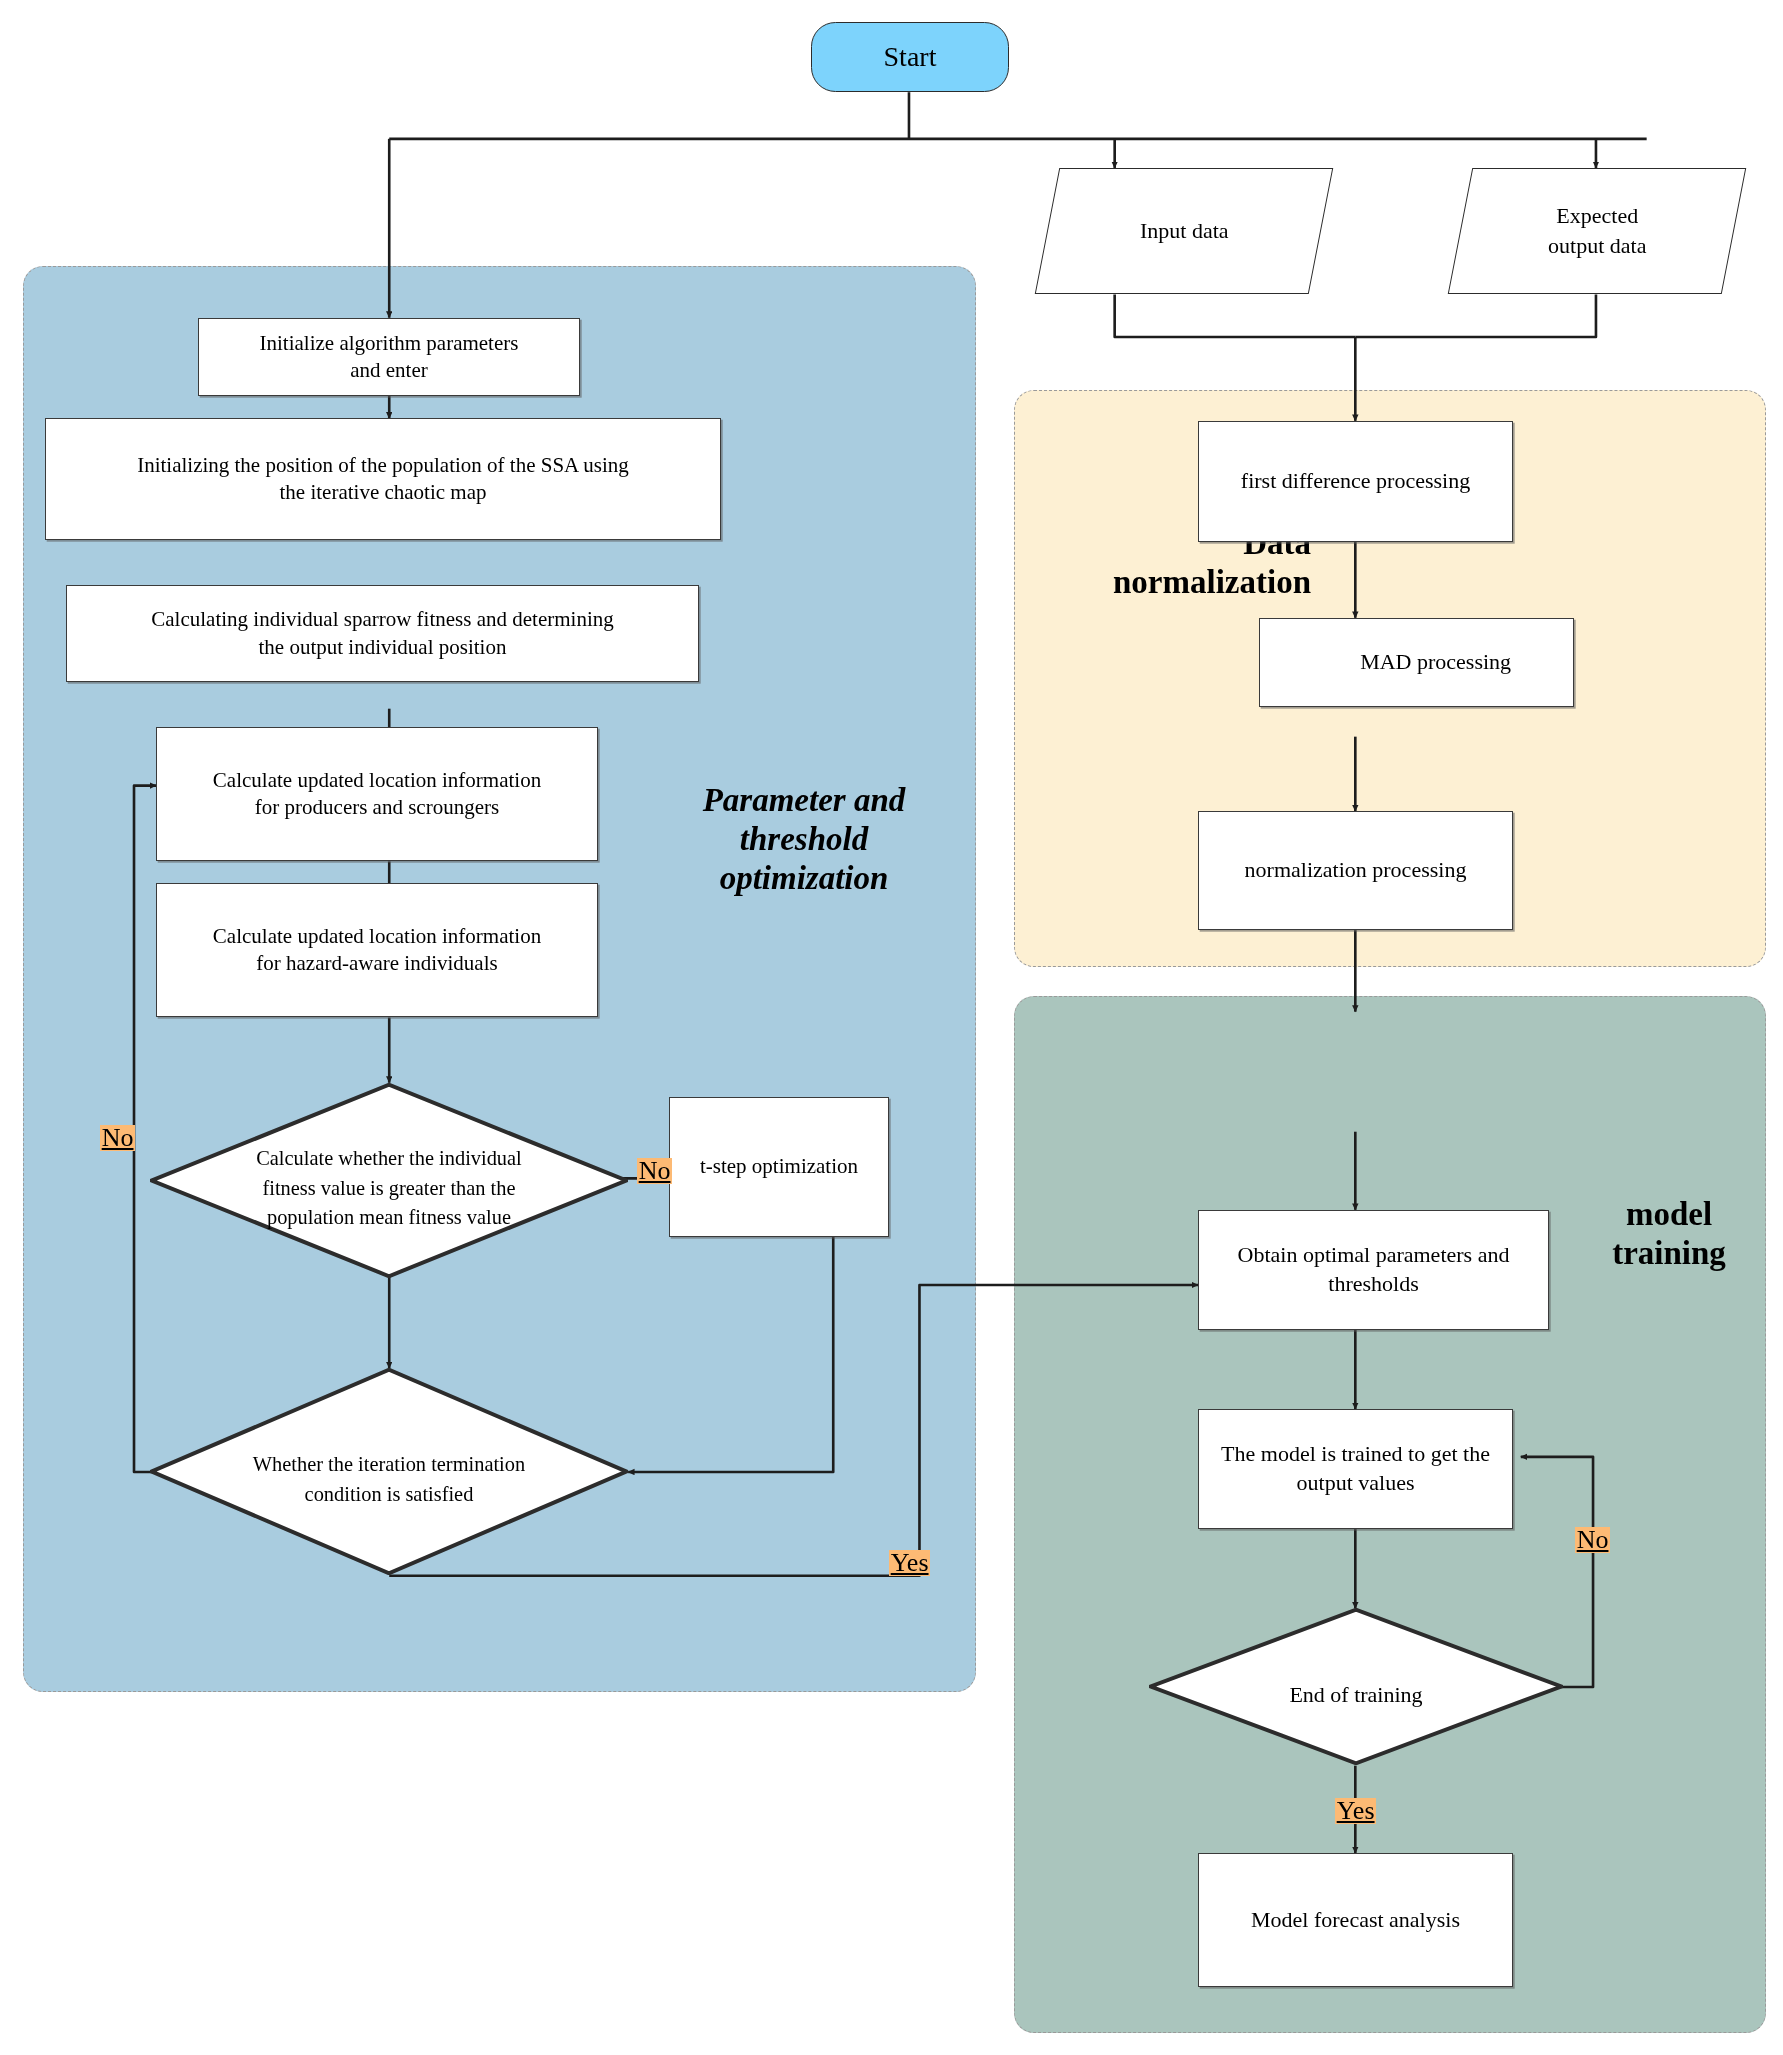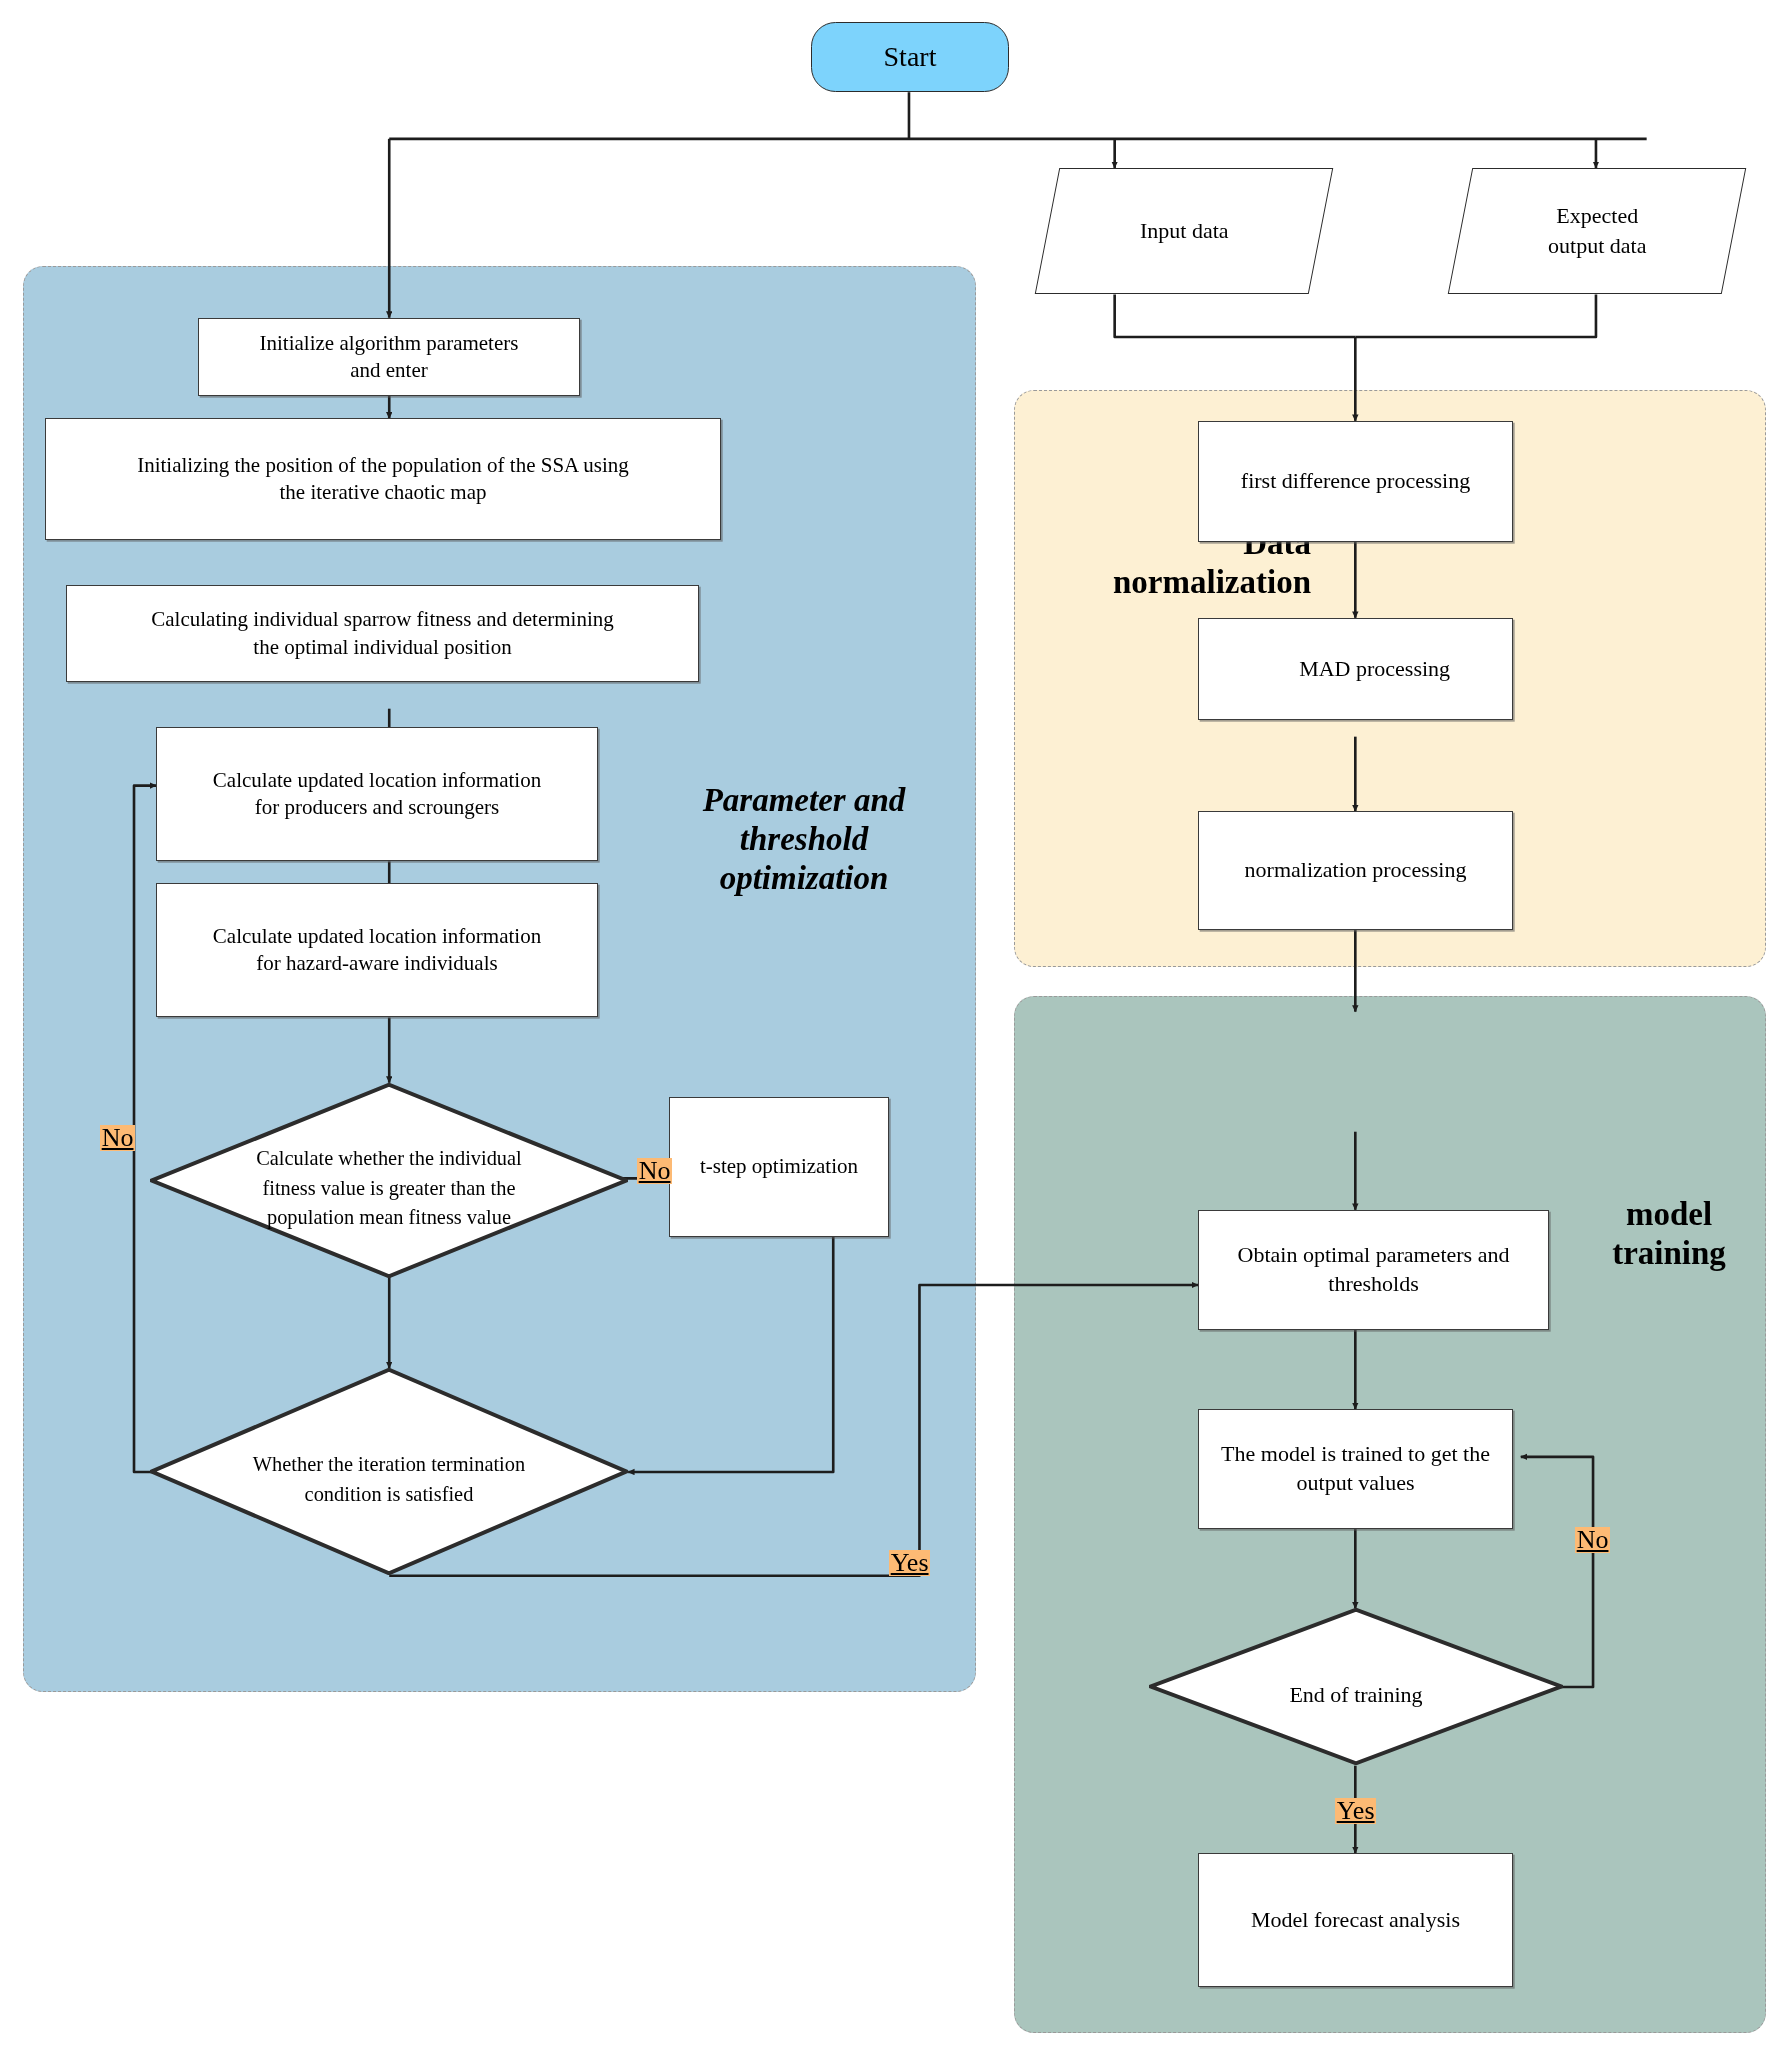--- a/index.html
+++ b/index.html
@@ -208,7 +208,7 @@
 
   <div class="node" style="left:66px; top:585px; width:633px; height:97px; font-size:21px;">
     <span style="white-space:pre-line;">Calculating individual sparrow fitness and determining
-the optimal individual position</span>
+the output individual position</span>
   </div>
 
   <div class="node" style="left:156px; top:727px; width:442px; height:134px; font-size:21px;">

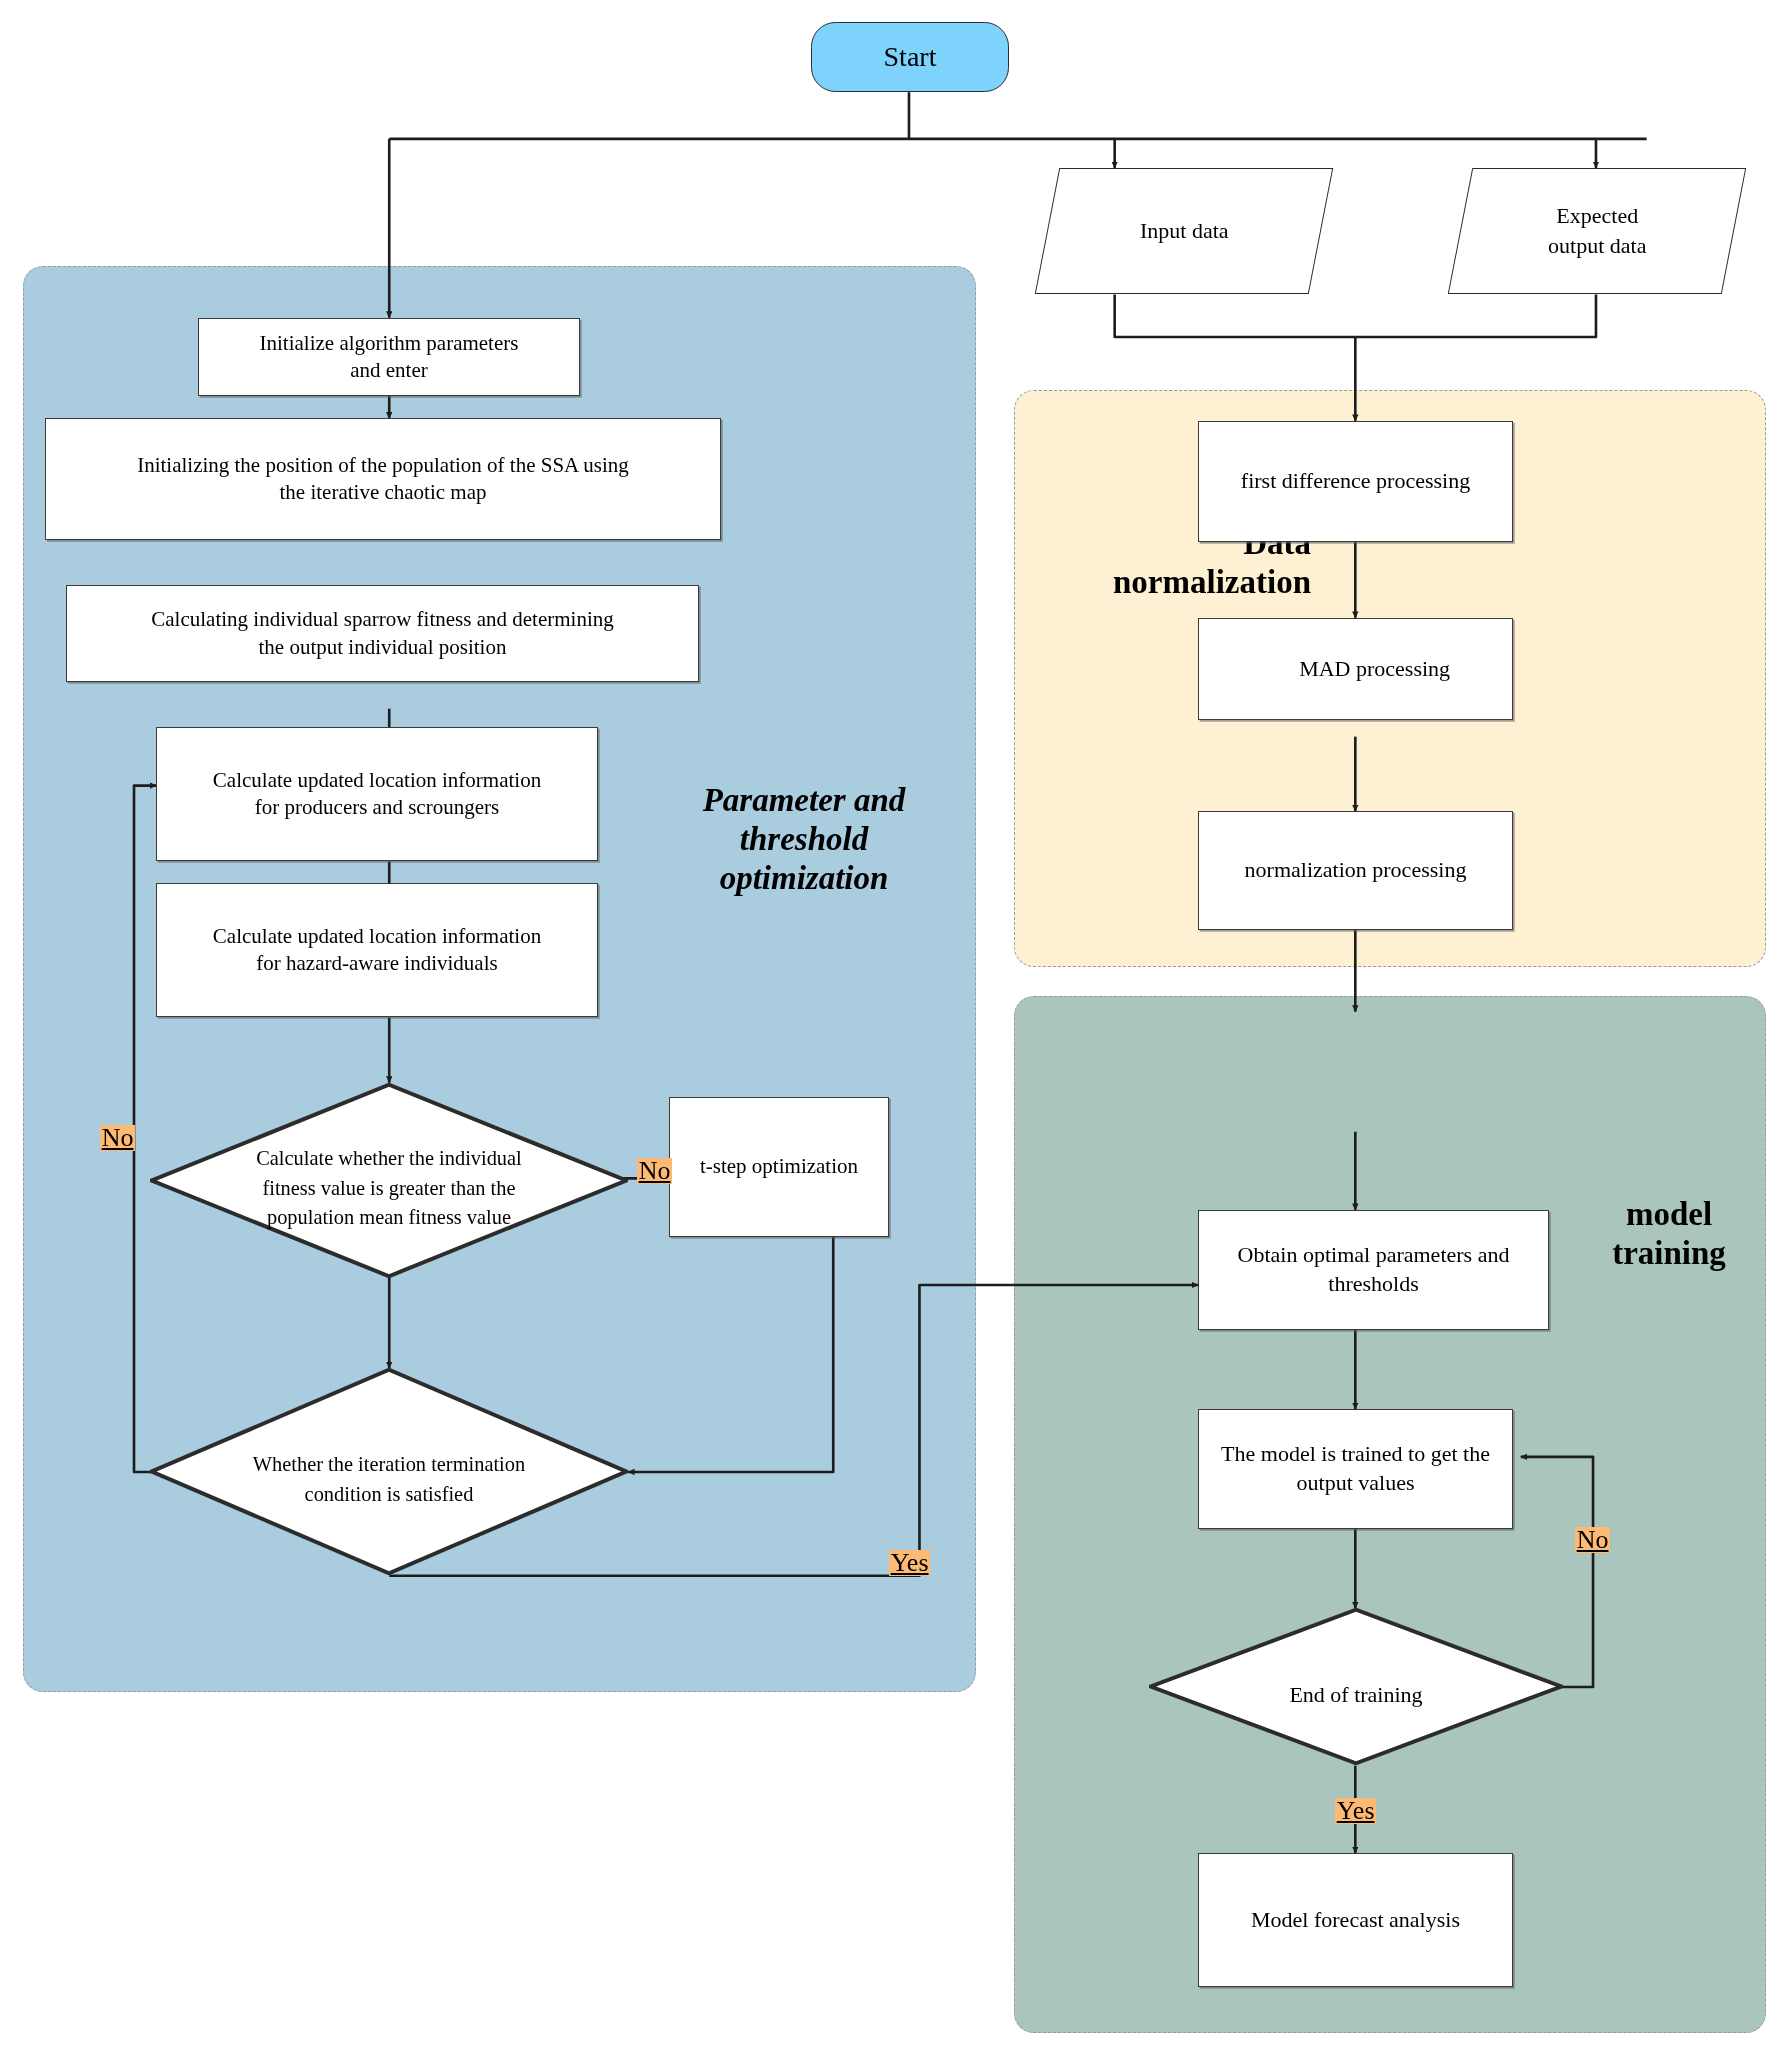--- a/index.html
+++ b/index.html
@@ -246,7 +246,7 @@
     <span>first difference processing</span>
   </div>
 
-  <div class="node" style="left:1198px; top:618px; width:315px; height:102px; font-size:22px;padding-left:44px;">
+  <div class="node" style="left:1259px; top:618px; width:315px; height:89px; font-size:22px;padding-left:44px;">
     <span>MAD processing</span>
   </div>
 

